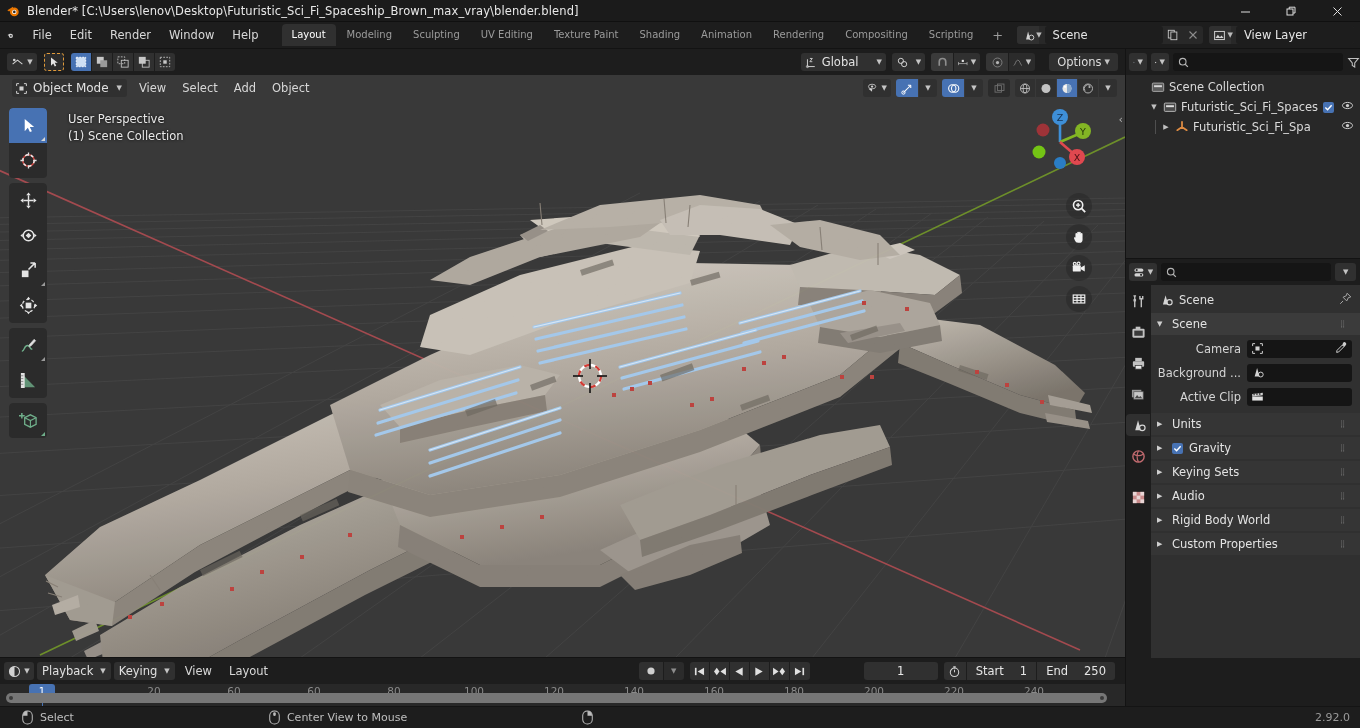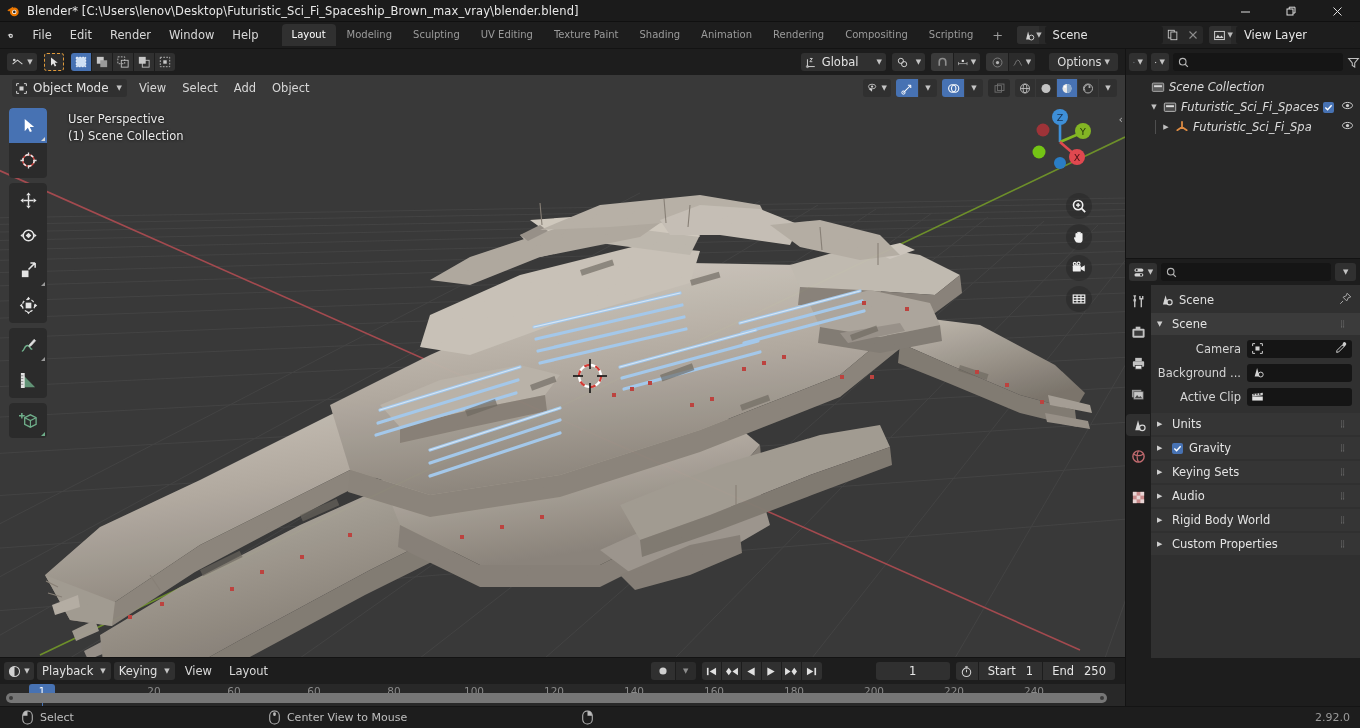--- a/index.html
+++ b/index.html
@@ -178,7 +178,7 @@
     background: #4772b3; border-radius: 2px;
     display: flex; align-items: center; justify-content: center;
   }
-  .ol-name { white-space: nowrap; overflow: hidden; font-style: italic; }
+  .ol-name { white-space: nowrap; overflow: hidden; }
 
   
   .props {

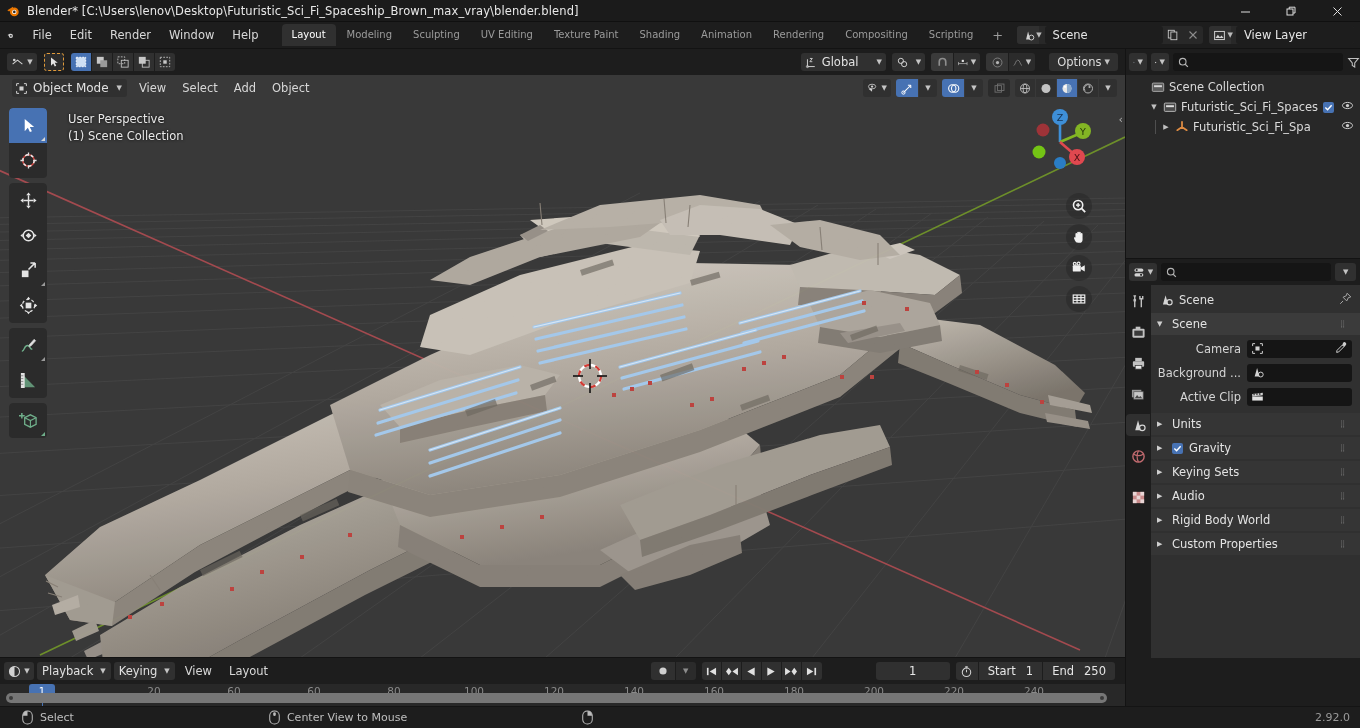--- a/index.html
+++ b/index.html
@@ -257,7 +257,7 @@
     display: flex; align-items: center; justify-content: center;
   }
   .se-cell {
-    background: #303030; display: flex; align-items: center; gap: 10px;
+    background: #303030; display: flex; align-items: center; gap: 16px;
     padding: 0 9px; font-size: 11.5px; color: #e6e6e6;
     border-left: 1px solid #1d1d1d;
   }

